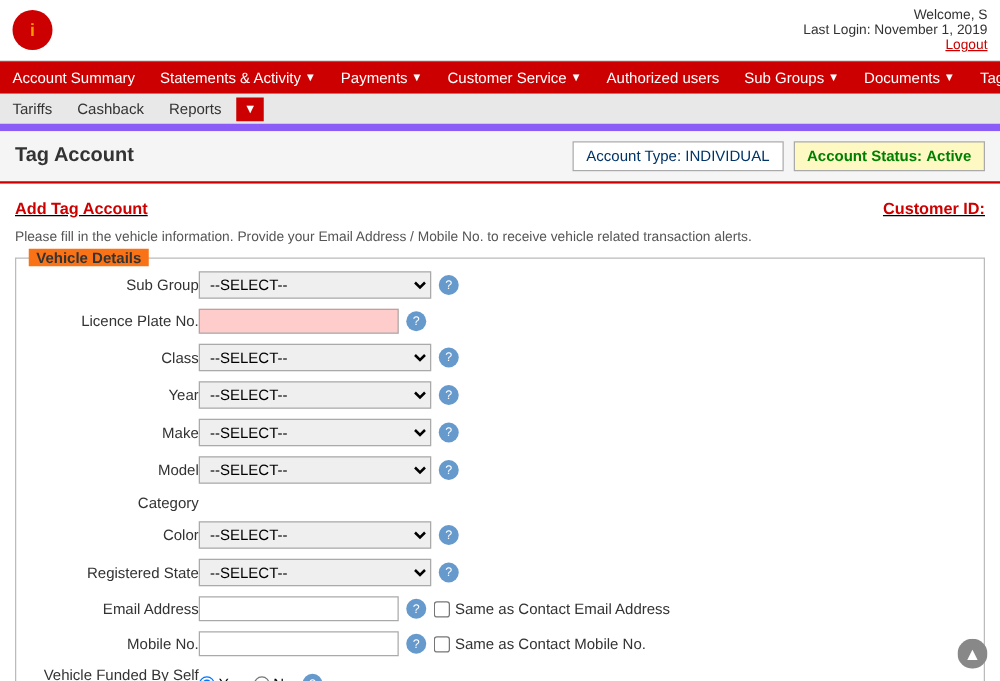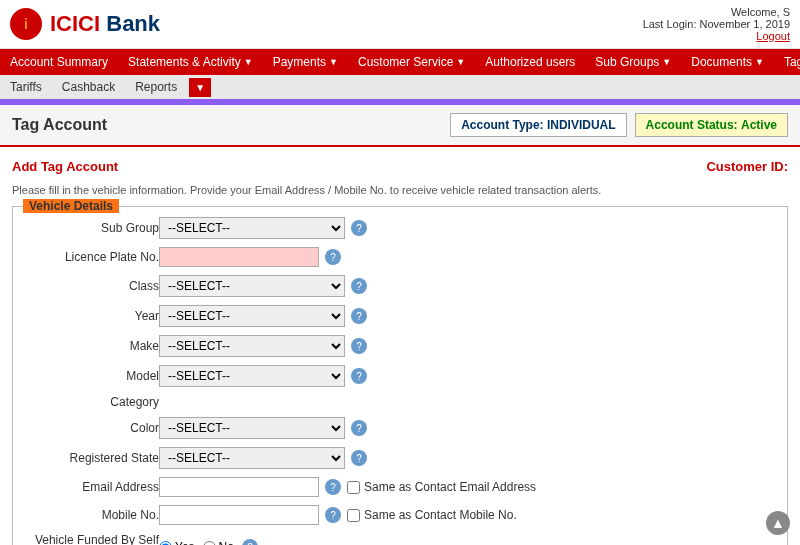--- a/index.html
+++ b/index.html
@@ -63,7 +63,6 @@
 <div class="header">
   <div class="logo-area">
     <div class="logo-icon">i</div>
-    <div class="logo-text"><span>ICICI</span> Bank</div>
   </div>
   <div class="user-info">
     <div>Welcome, S</div>

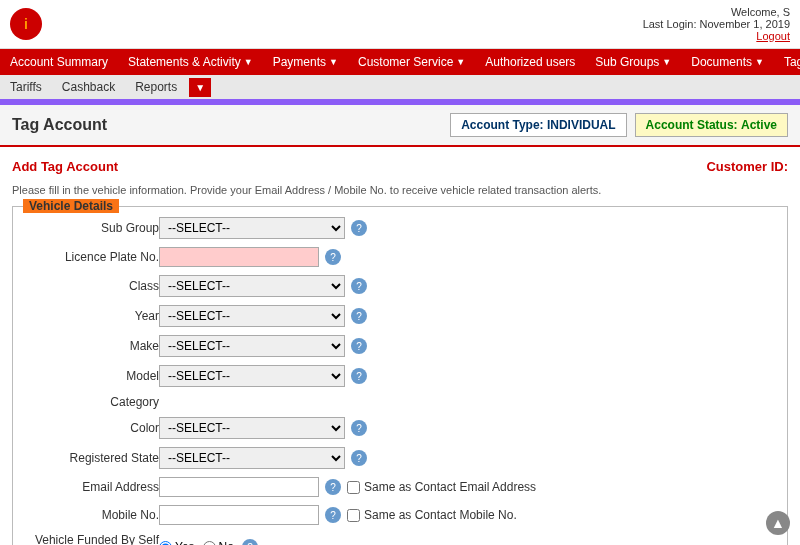--- a/index.html
+++ b/index.html
@@ -29,7 +29,7 @@
     .page-title { font-size: 16px; font-weight: bold; color: #333; }
     .account-info { display: flex; gap: 8px; }
     .account-type-box { border: 1px solid #aaa; padding: 4px 10px; font-size: 12px; background: #fff; }
-    .account-type-box span { color: #003366; font-weight: bold; }
+    .account-type-box span { color: #003366; font-weight: normal; }
     .account-status-box { border: 1px solid #aaa; padding: 4px 10px; font-size: 12px; background: #fef9c3; }
     .account-status-box span { color: green; font-weight: bold; }
 

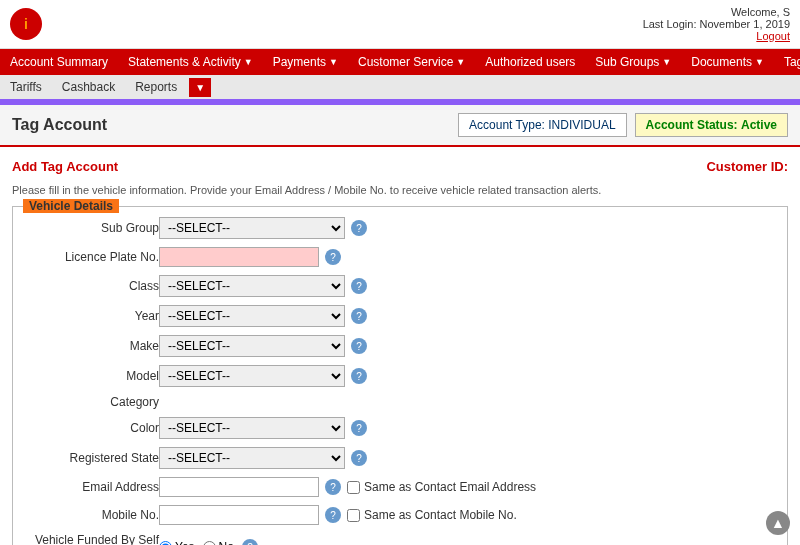--- a/index.html
+++ b/index.html
@@ -35,7 +35,7 @@
 
     
     .content { background: #fff; padding: 8px 12px; }
-    .add-tag-header { display: flex; justify-content: space-between; align-items: flex-start; padding: 4px 0; }
+    .add-tag-header { display: flex; justify-content: space-between; align-items: flex-start; padding: 4px 0; text-decoration: underline; }
     .add-tag-title { color: #c00; font-weight: bold; font-size: 13px; }
     .customer-id { color: #c00; font-weight: bold; font-size: 13px; }
     .info-text { font-size: 11px; color: #555; padding: 6px 0 10px 0; }

